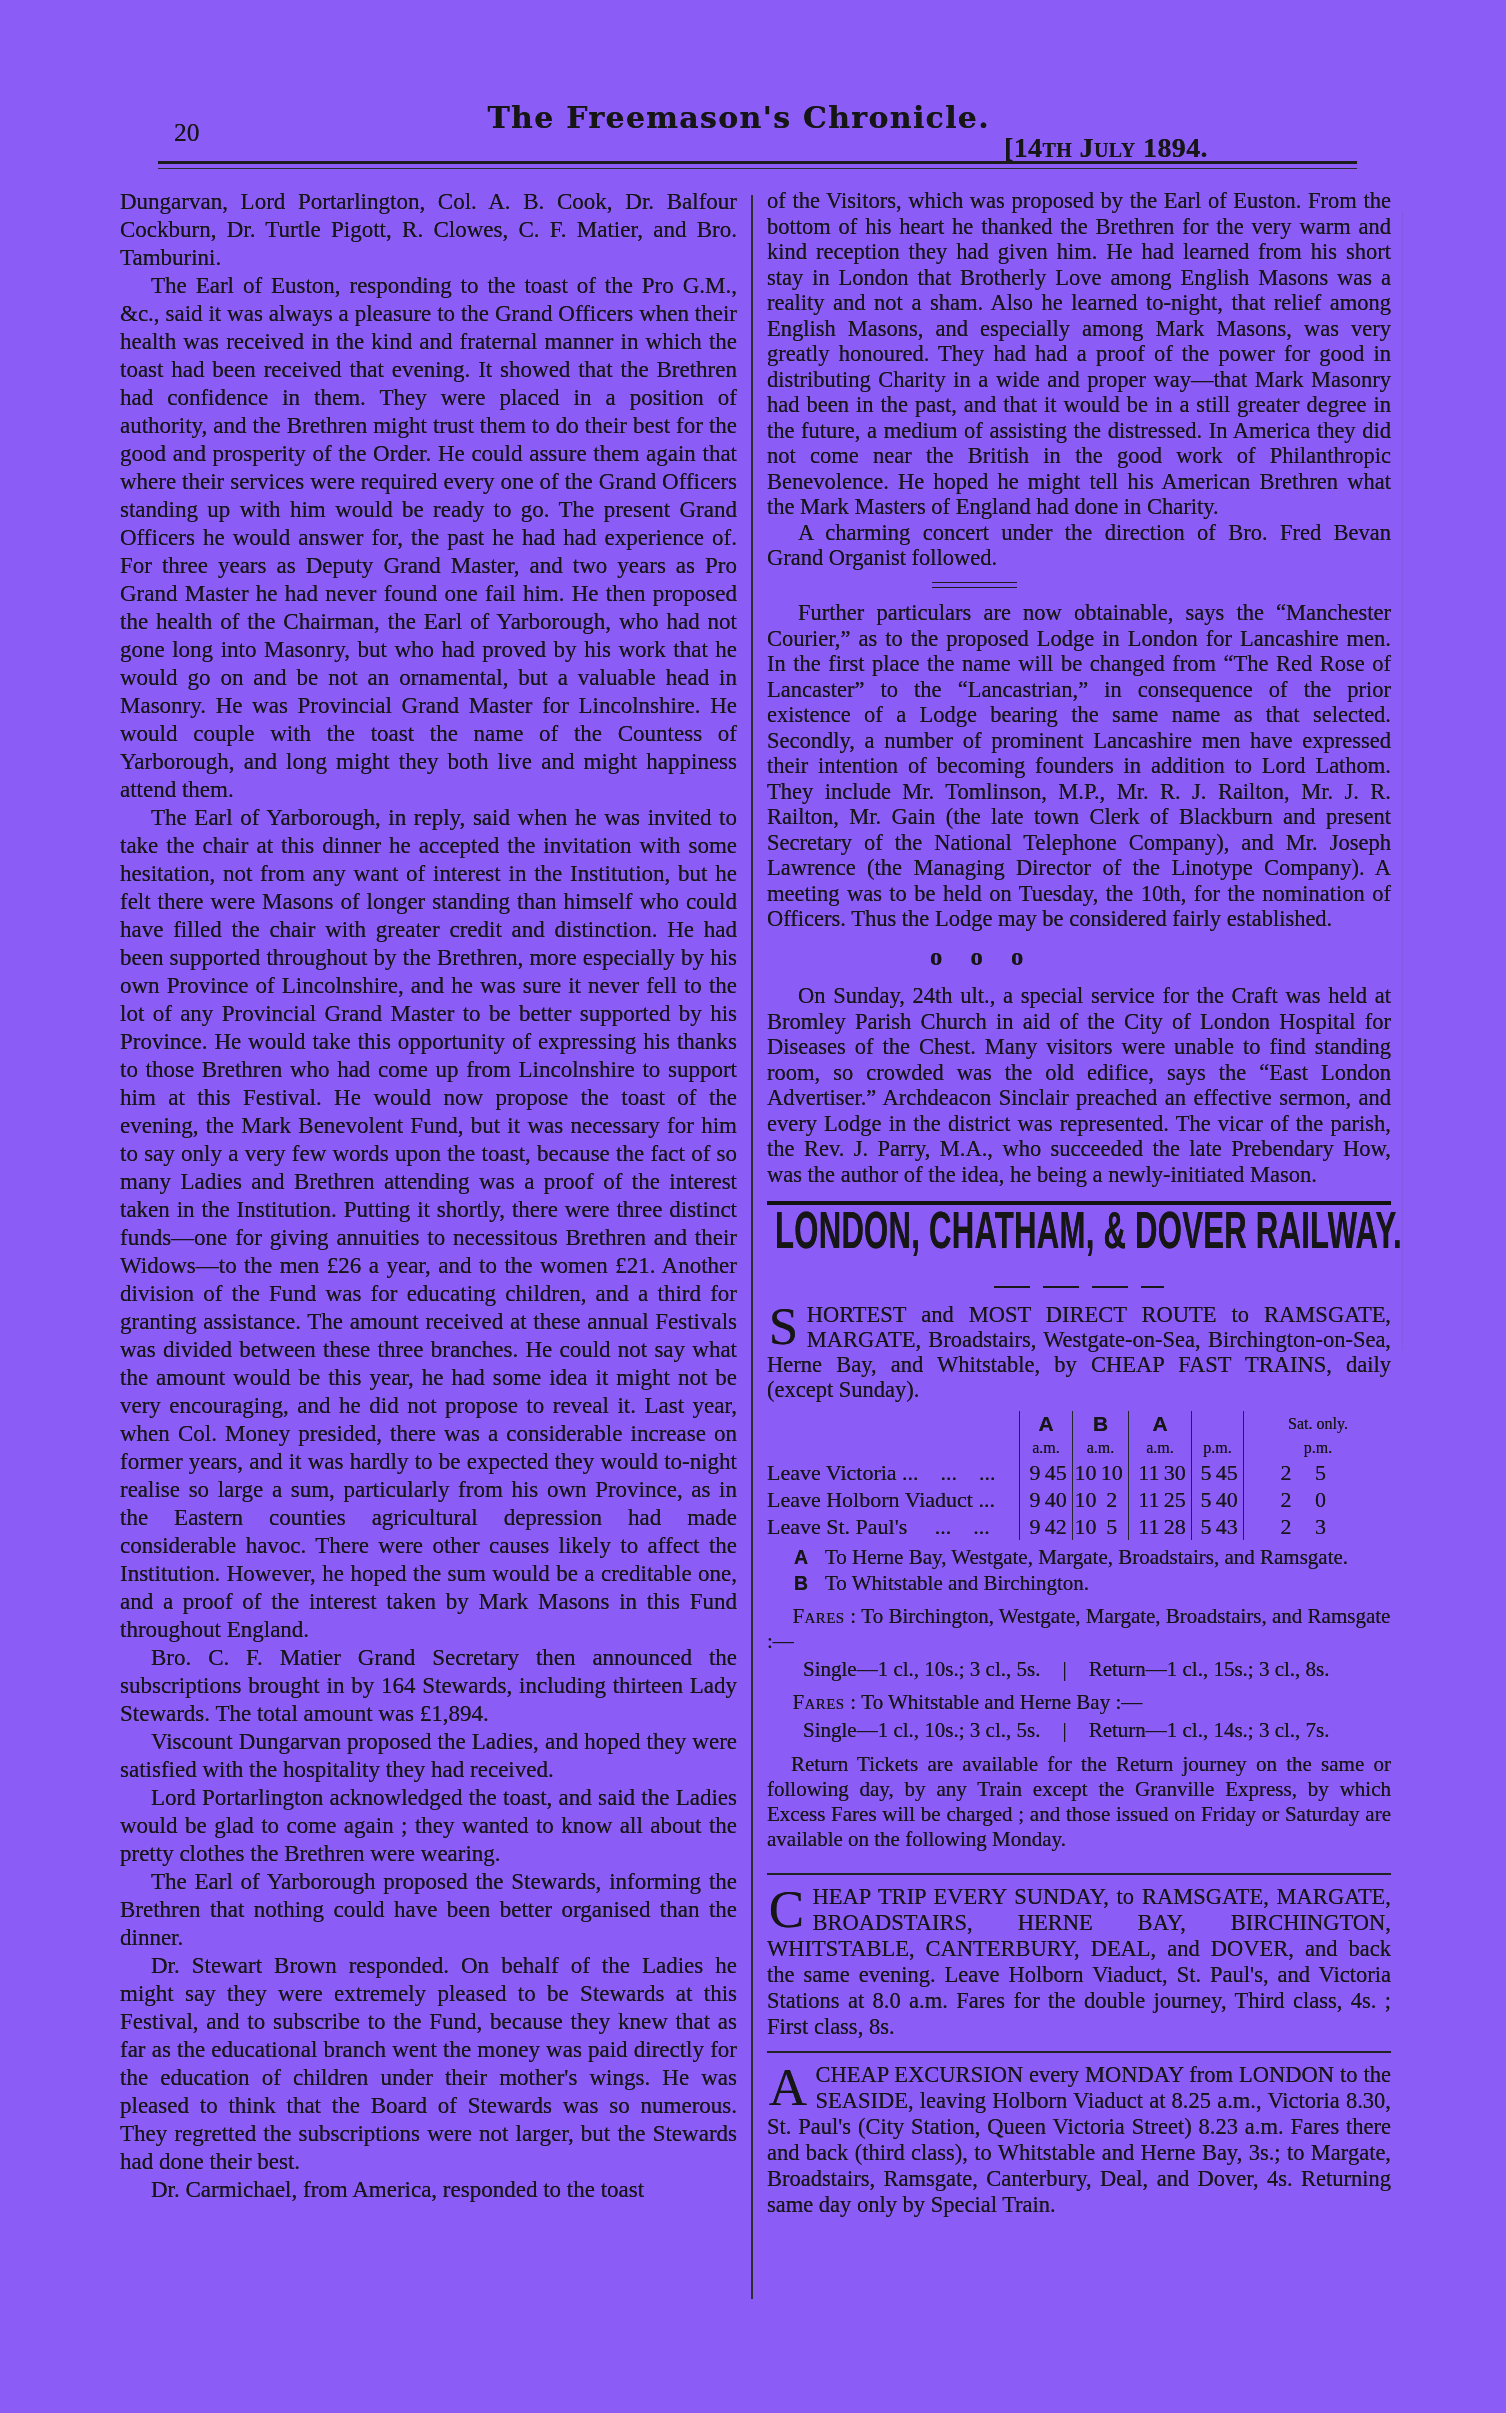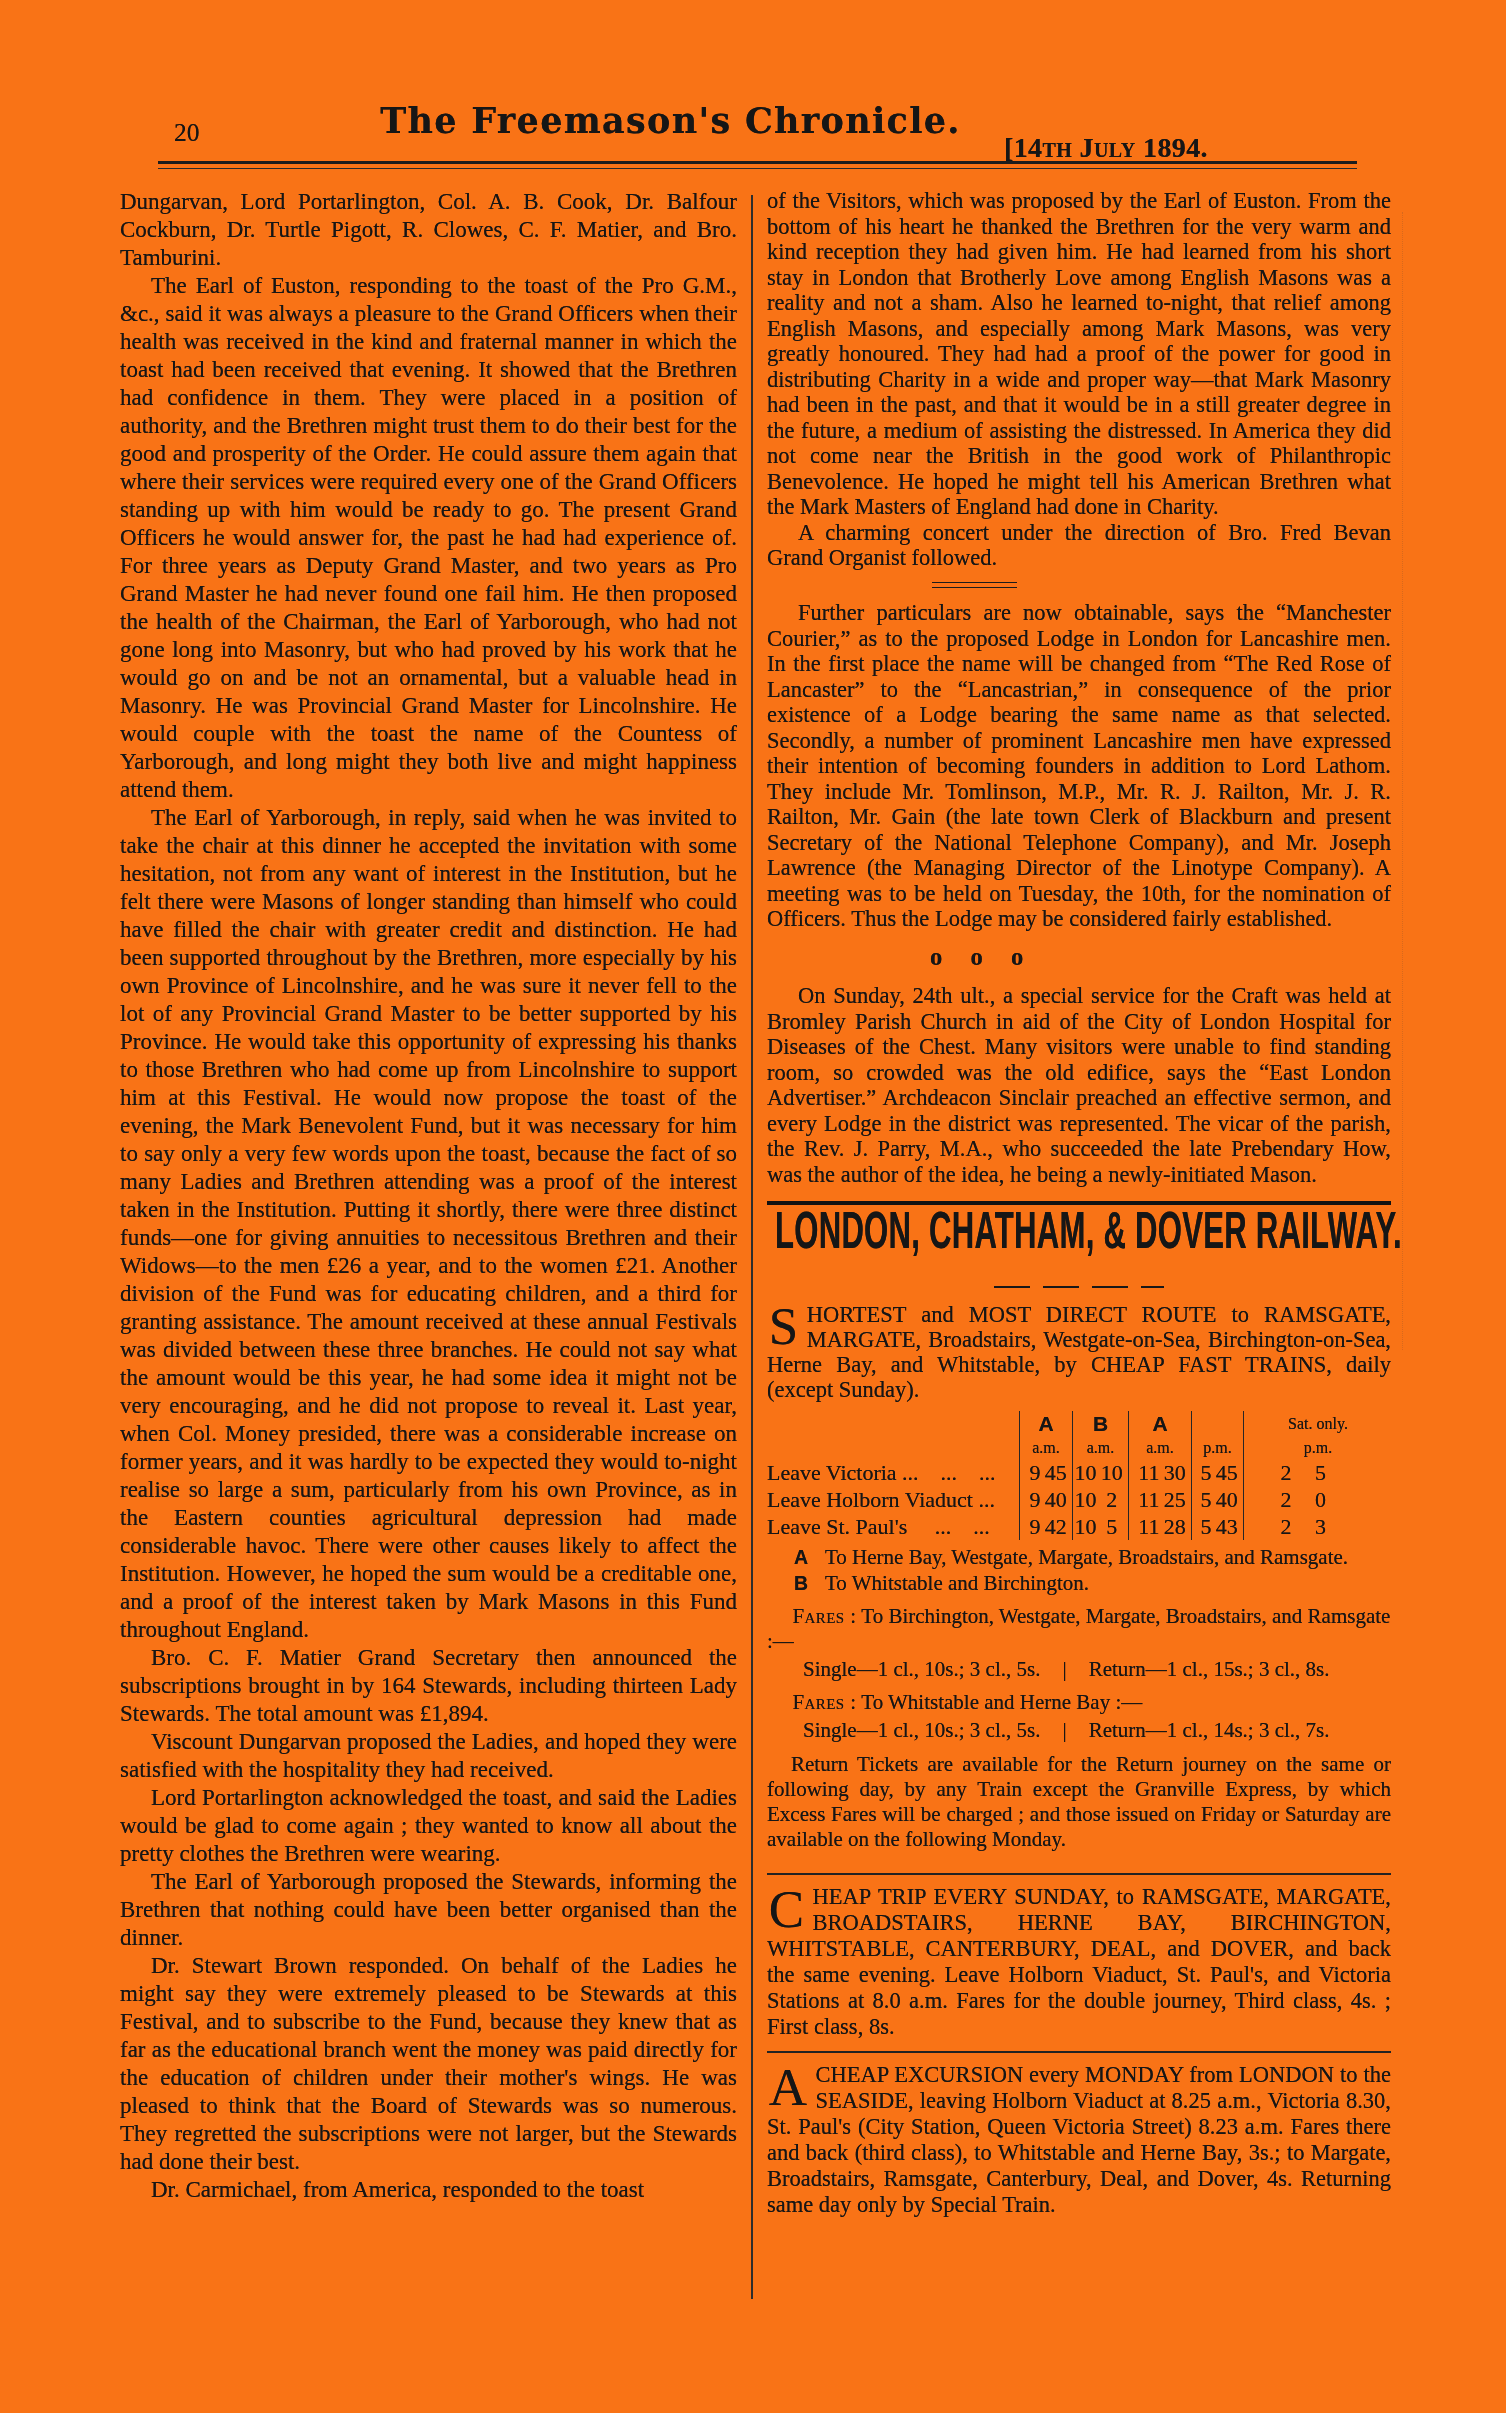--- a/index.html
+++ b/index.html
@@ -13,7 +13,7 @@
   }
   .page{
     position:absolute;inset:0;
-    background:#f97316;
+    background:#8b5cf6;
   }
   .ink{ text-shadow:0 0 0.5px rgba(20,20,20,0.75); }
 

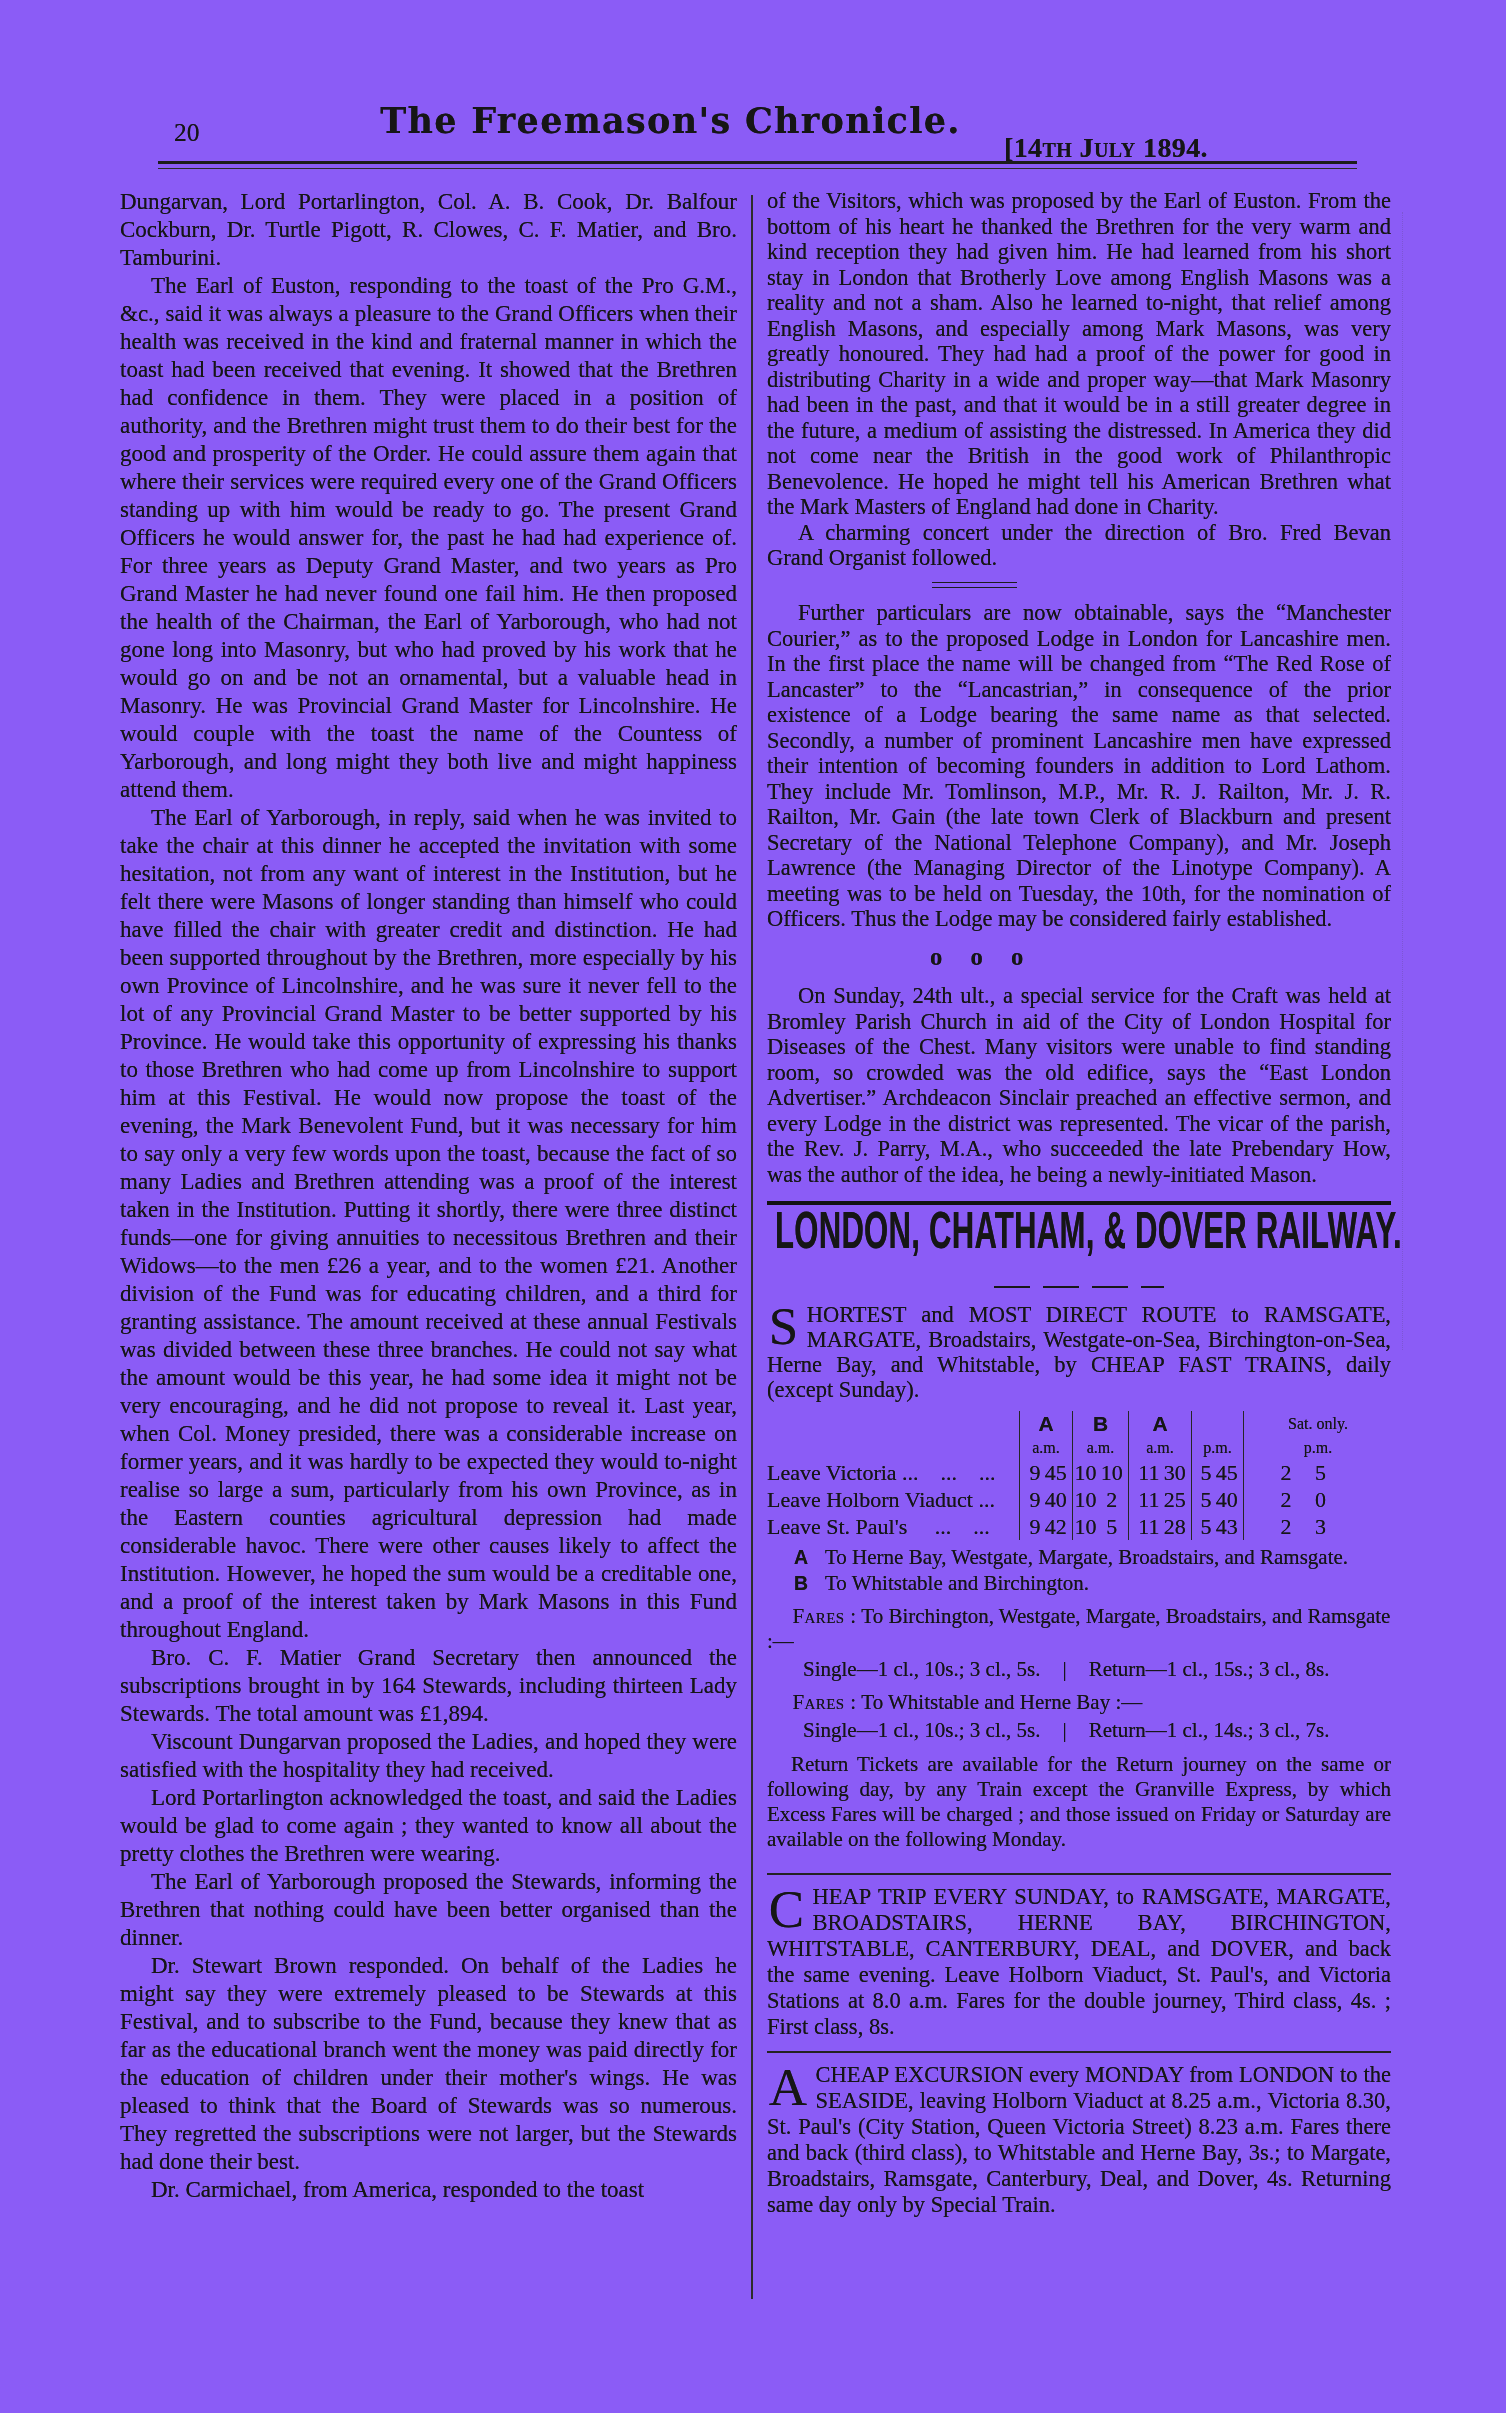--- a/index.html
+++ b/index.html
@@ -20,8 +20,8 @@
   
   .page-number{position:absolute;left:174px;top:118px;font-size:25.5px;}
   .np-title{
-    position:absolute;left:365px;top:100px;width:611px;text-align:center;
-    font-family:"DejaVu Serif",serif;font-weight:bold;font-size:35px;letter-spacing:1.3px;
+    position:absolute;left:379px;top:100px;width:611px;text-align:right;
+    font-family:"DejaVu Serif",serif;font-weight:bold;font-size:30px;letter-spacing:1.3px;
   }
   .issue-date{position:absolute;left:1004px;top:132px;font-size:28px;font-variant:small-caps;letter-spacing:0.4px;font-weight:bold;}
   .header-rule{

